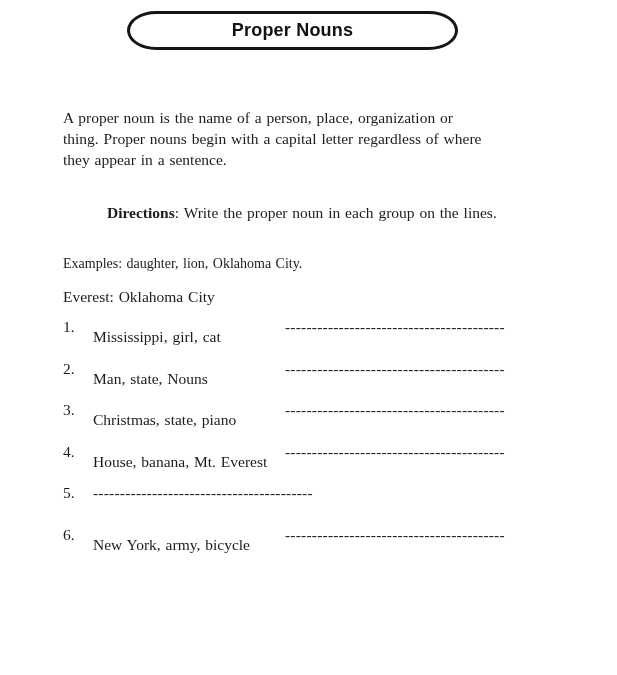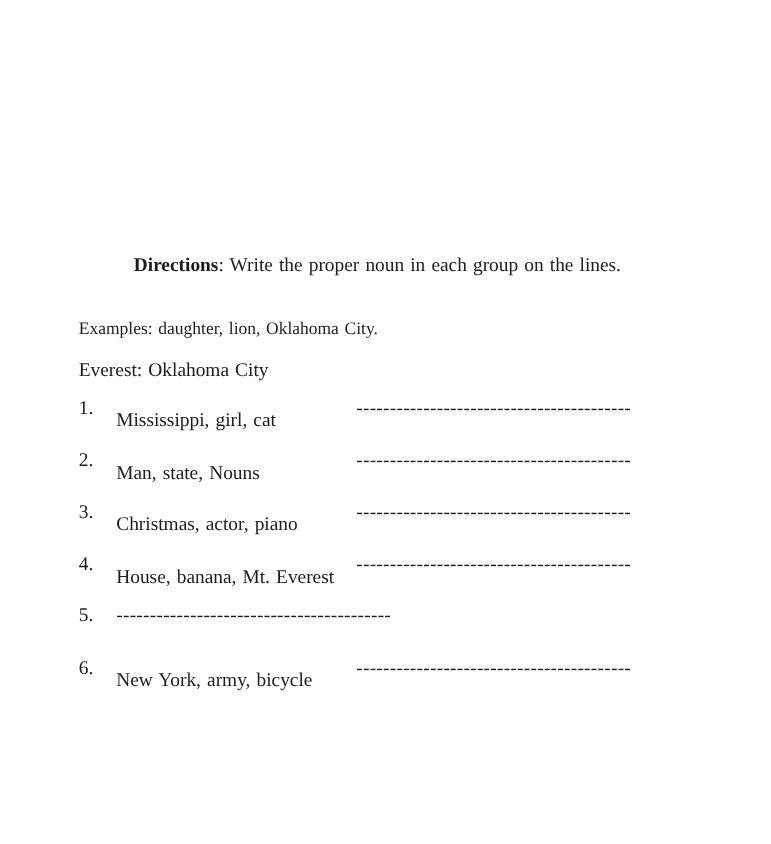--- a/index.html
+++ b/index.html
@@ -91,6 +91,9 @@
 
 <div class="page">
 
+  <div class="title-oval">
+    <span>Proper Nouns</span>
+  </div>
 
 
   <div class="directions">

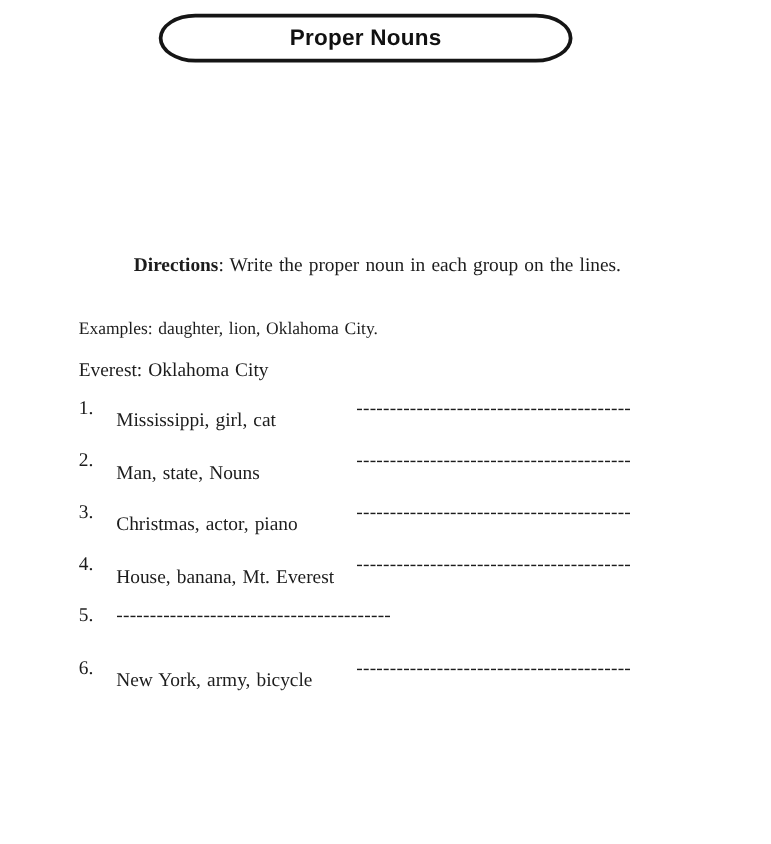--- a/index.html
+++ b/index.html
@@ -95,6 +95,11 @@
     <span>Proper Nouns</span>
   </div>
 
+  <div class="intro">
+    <div>A proper noun is the name of a person, place, organization or</div>
+    <div>thing. Proper nouns begin with a capital letter regardless of where</div>
+    <div>they appear in a sentence.</div>
+  </div>
 
   <div class="directions">
     <span class="bold">Directions</span><span>: Write the proper noun in each group on the lines.</span>

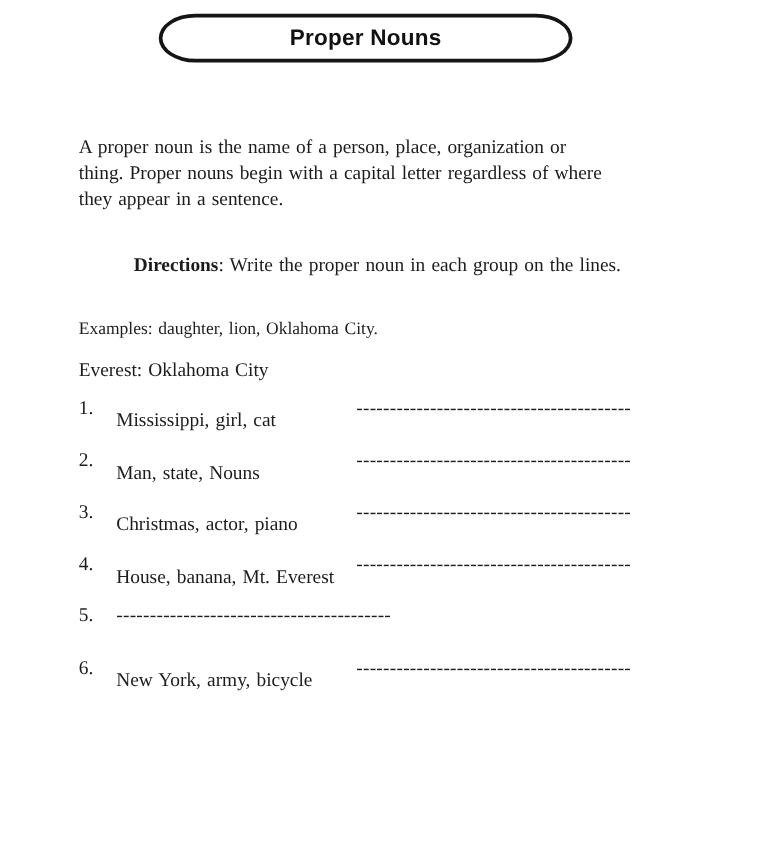--- a/index.html
+++ b/index.html
@@ -122,7 +122,7 @@
     </div>
     <div class="row">
       <span class="num">3.</span>
-      <span class="words">Christmas, actor, piano</span>
+      <span class="words">Christmas, state, piano</span>
       <span class="dashes">-----------------------------------------</span>
     </div>
     <div class="row">

